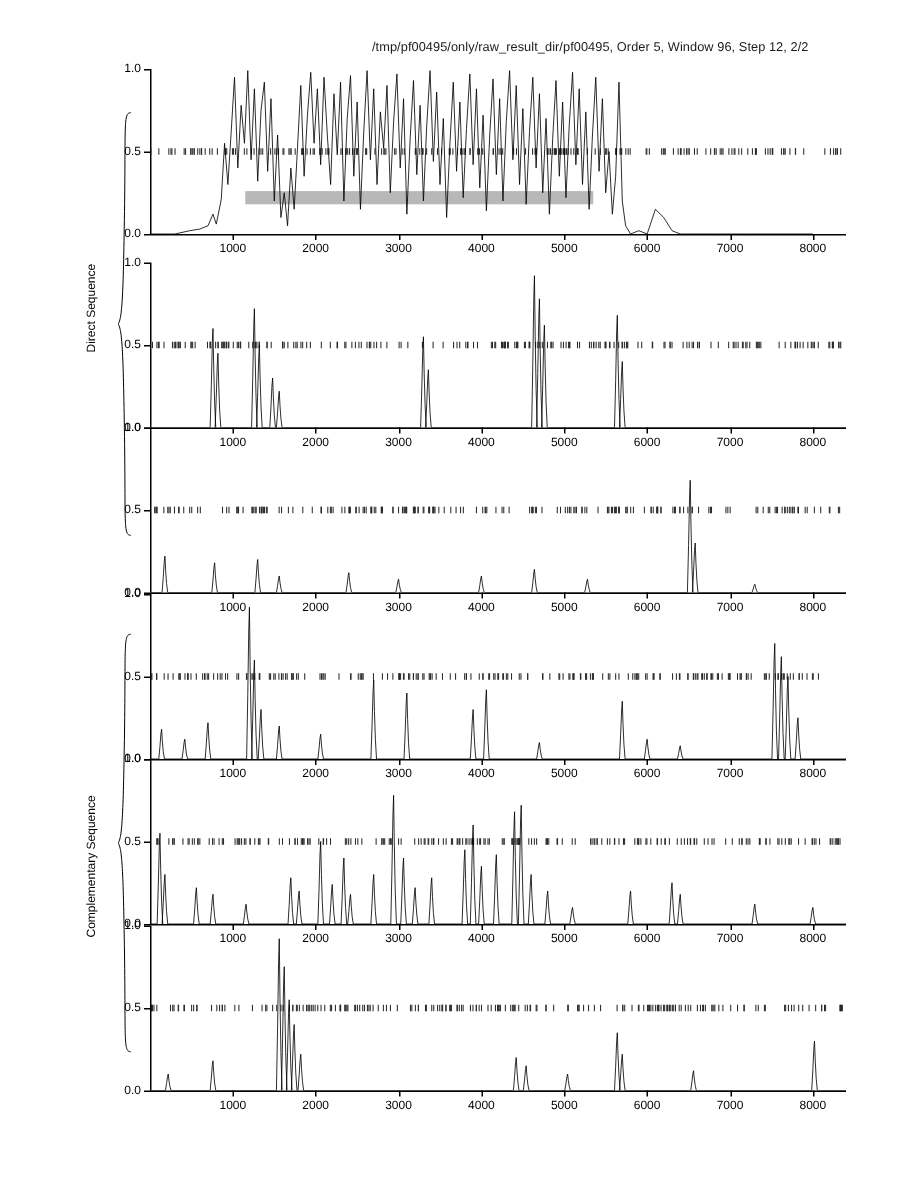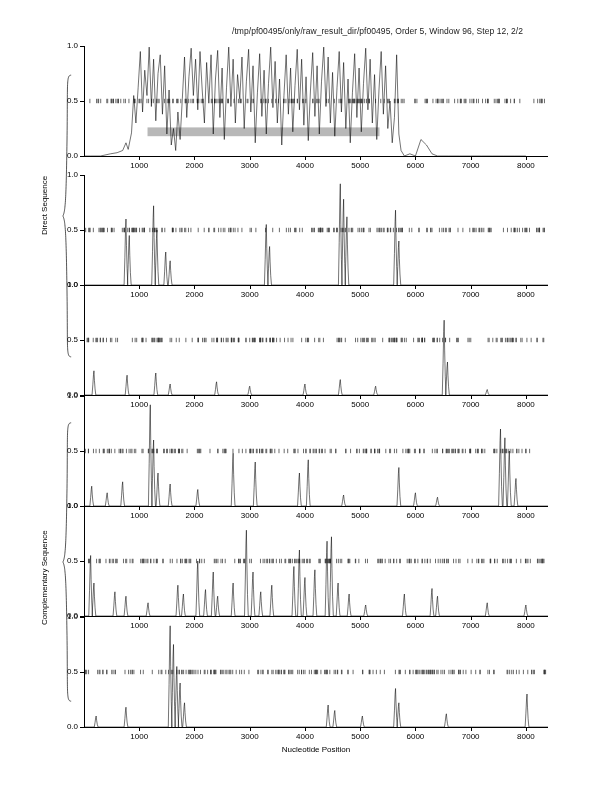--- a/index.html
+++ b/index.html
@@ -17,7 +17,7 @@
   }
   #root {
     position: absolute;
-    left: 0; top: 0;
+    left: 16px; top: 0;
     width: 500px;
     height: 792px;
   }

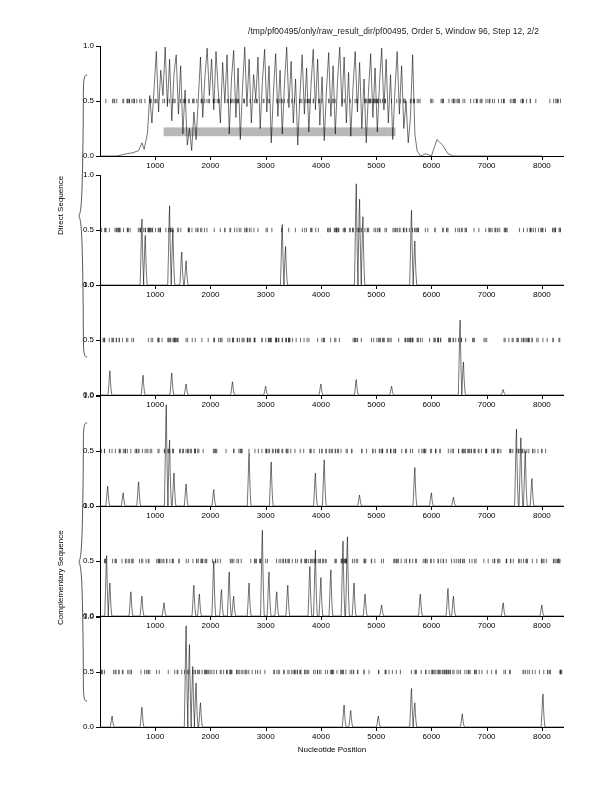--- a/index.html
+++ b/index.html
@@ -1547,7 +1547,6 @@
       </div>
     </div>
 
-  <div class="axis-title-x" style="left:84px; top:745px;">Nucleotide Position</div>
 
   <div class="axis-title-y" style="left:40px; top:235px;">Direct Sequence</div>
   <div class="axis-title-y" style="left:40px; top:625px;">Complementary Sequence</div>

